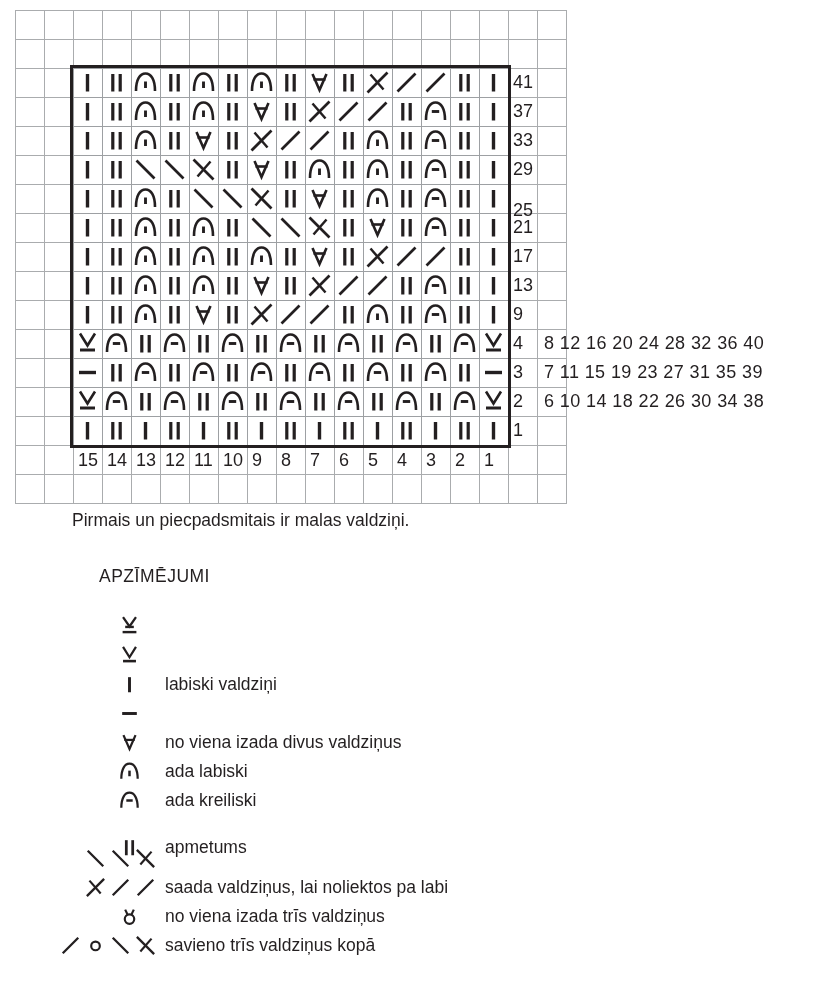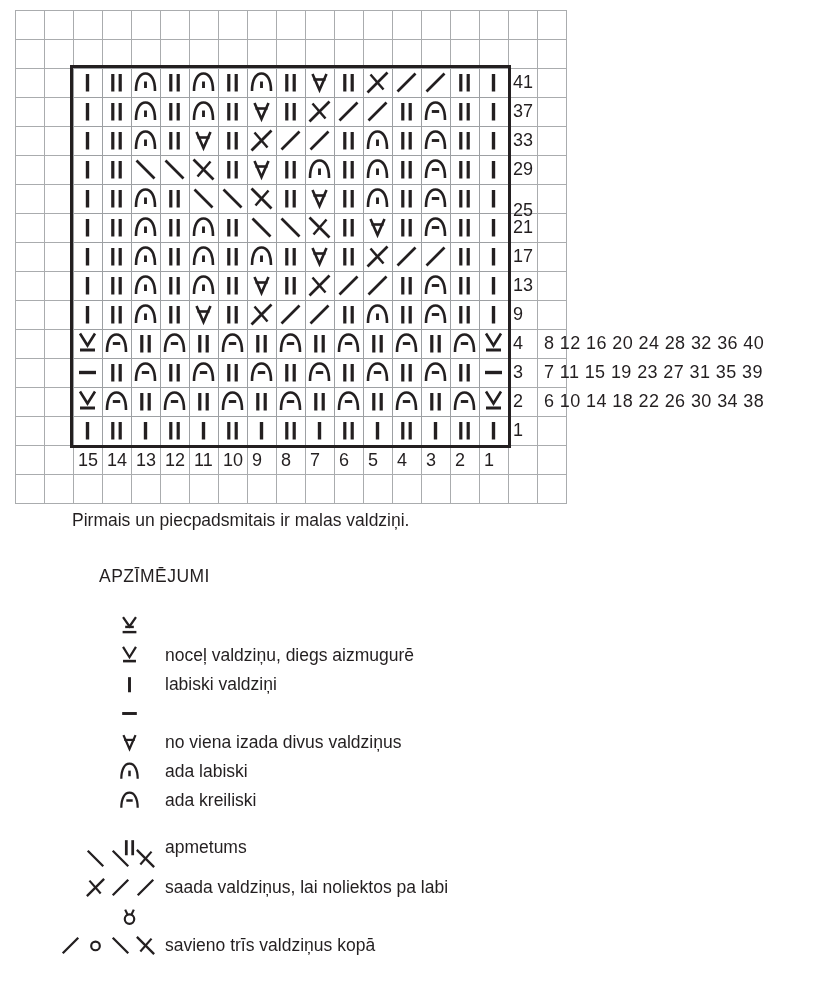--- a/index.html
+++ b/index.html
@@ -1214,7 +1214,6 @@
             <path d="M7 21 H22" fill="none" stroke="#231f20" stroke-width="3"></path>
           </svg>
         </div>
-        <span class="legend-label">noceļ valdziņu, diegs aizmugurē</span>
       </div>
       <div class="legend-row" style="top: 670px;">
         <div class="legend-glyphs" style="left: 117px;">

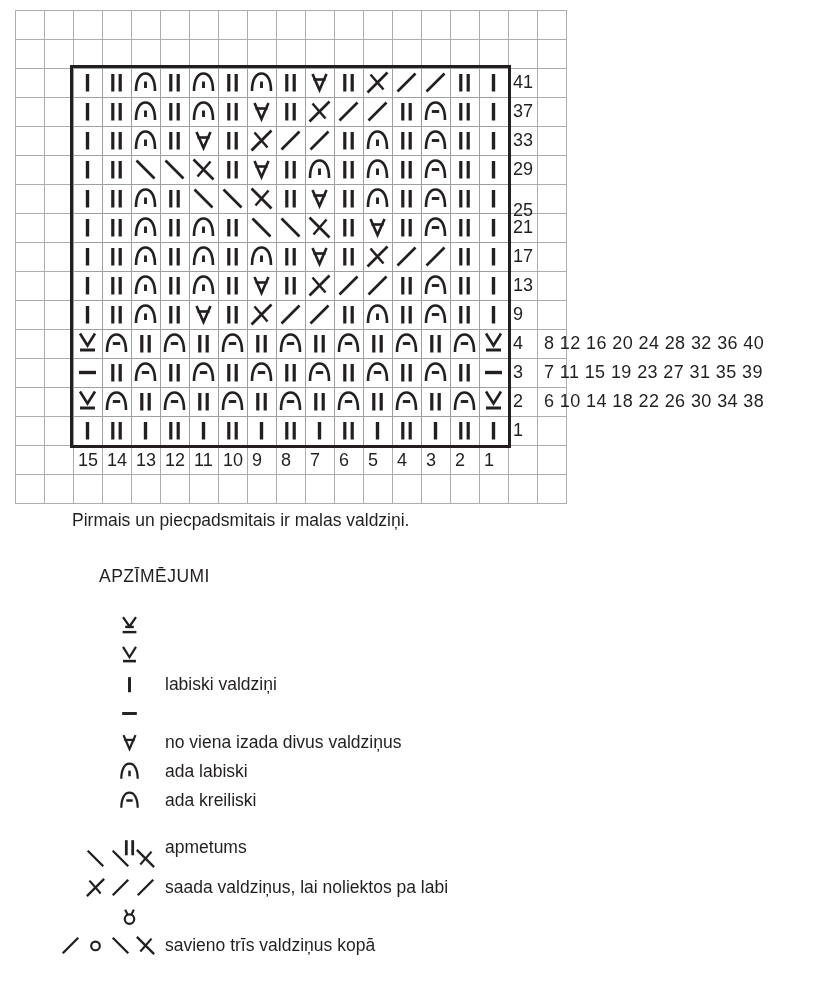--- a/index.html
+++ b/index.html
@@ -1303,6 +1303,7 @@
             <path d="M19.5 6.5 L16.5 12.8" fill="none" stroke="#231f20" stroke-width="2.5"></path>
           </svg>
         </div>
+        <span class="legend-label">no viena izada trīs valdziņus</span>
       </div>
       <div class="legend-row" style="top: 931px;">
         <div class="legend-glyphs" style="left: 58px;">

